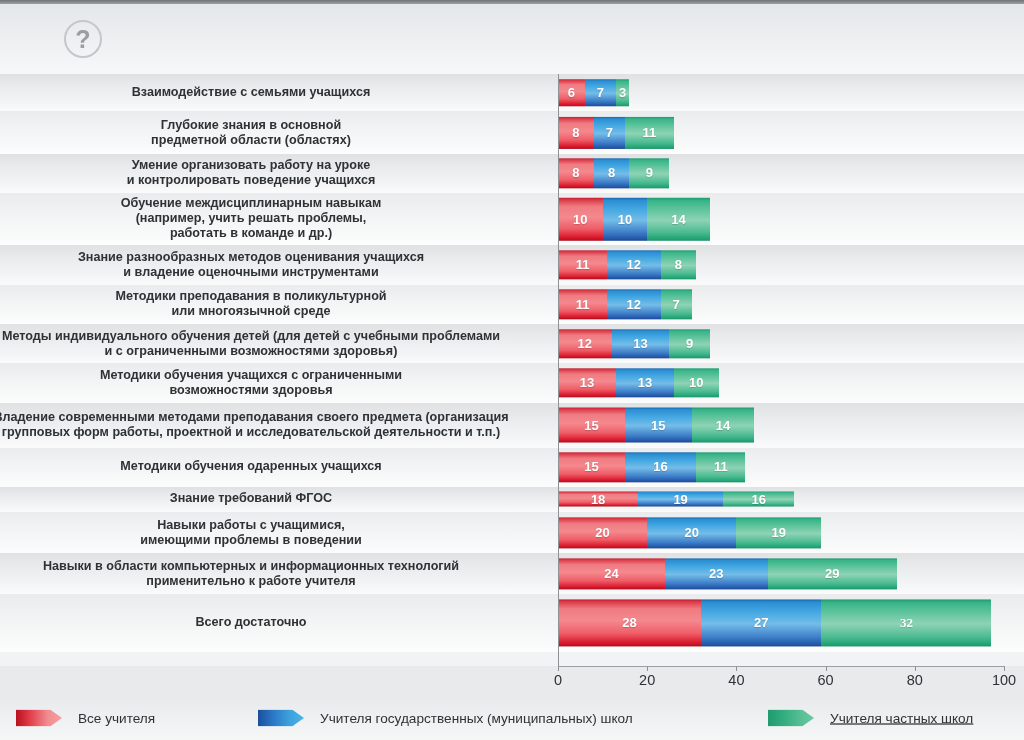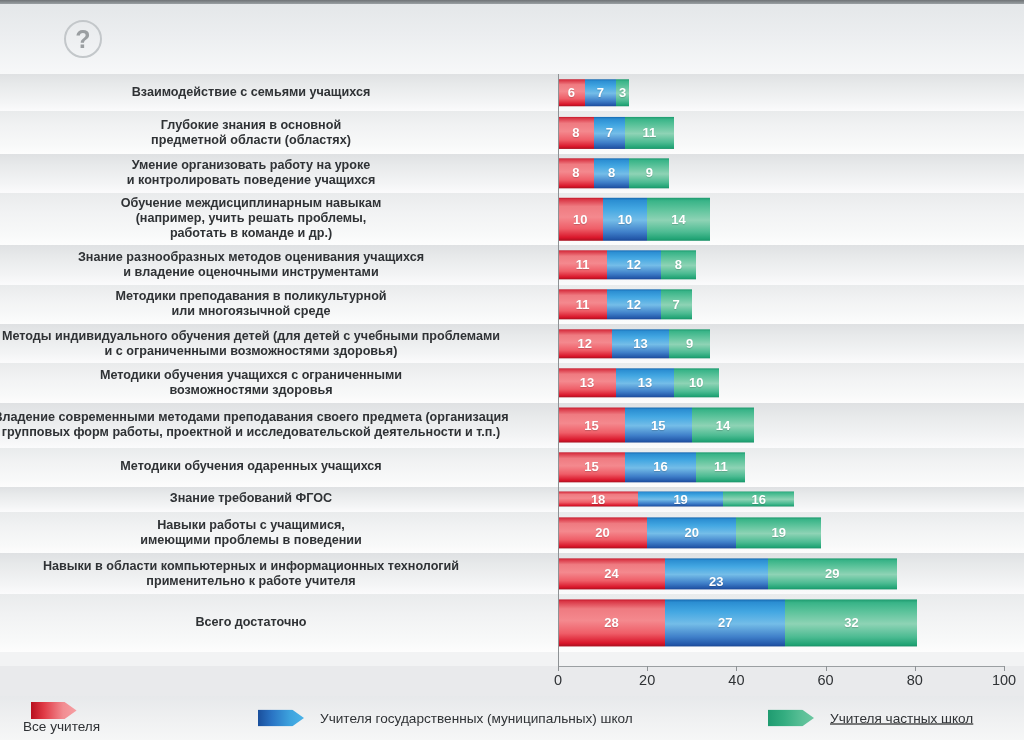--- a/index.html
+++ b/index.html
@@ -362,7 +362,7 @@
               <div class="seg s0" style="width: 107.04px;">
                 <span>24</span>
               </div>
-              <div class="seg s1" style="width: 102.58px; align-items: flex-end;">
+              <div class="seg s1" style="width: 102.58px;">
                 <span>23</span>
               </div>
               <div class="seg s2" style="width: 129.34px;">

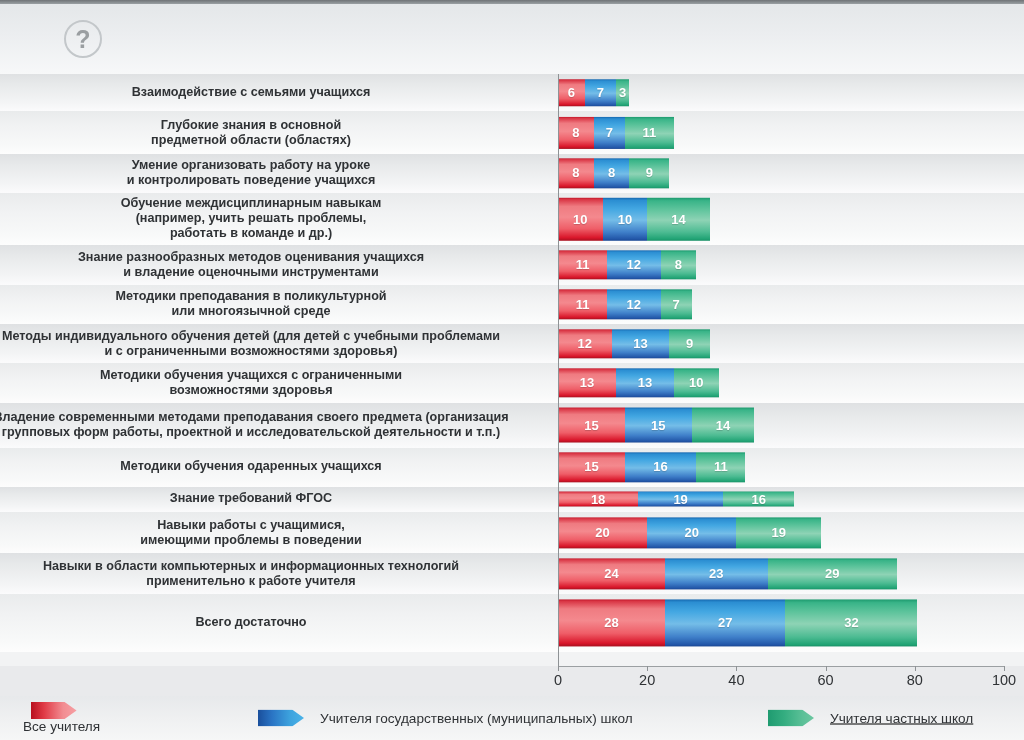--- a/index.html
+++ b/index.html
@@ -375,7 +375,7 @@
           <div class="row-label">Всего достаточно</div>
           <div class="plot">
             <div class="bar-track">
-              <div class="seg s0" style="width: 107px;">
+              <div class="seg s0" style="width: 143px;">
                 <span>28</span>
               </div>
               <div class="seg s1" style="width: 120.42px;">

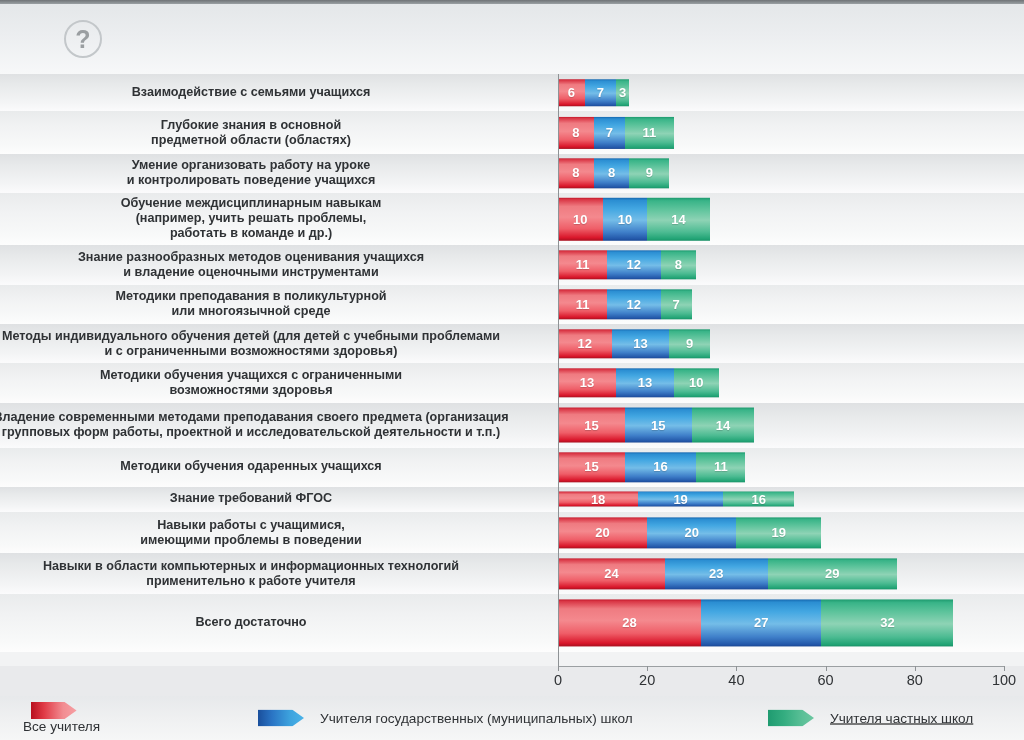--- a/index.html
+++ b/index.html
@@ -381,7 +381,7 @@
               <div class="seg s1" style="width: 120.42px;">
                 <span>27</span>
               </div>
-              <div class="seg s2" style="width: 132px;">
+              <div class="seg s2" style="width: 170px; font-family: Liberation Serif, serif;">
                 <span>32</span>
               </div>
             </div>

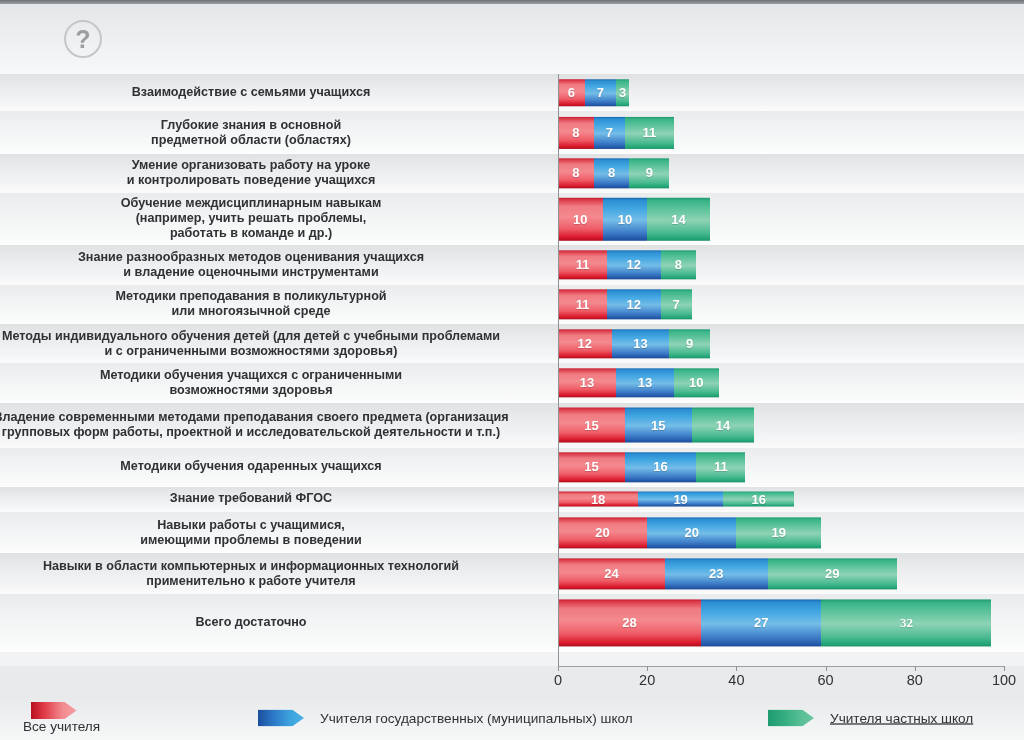--- a/index.html
+++ b/index.html
@@ -410,7 +410,7 @@
   </div>
 
   <div class="legend">
-    <div class="legend-item" style="left:7px;flex-direction:column;">
+    <div class="legend-item" style="left:16px;">
       <div class="legend-swatch c0"></div>
       <div class="legend-label">Все учителя</div>
     </div>

